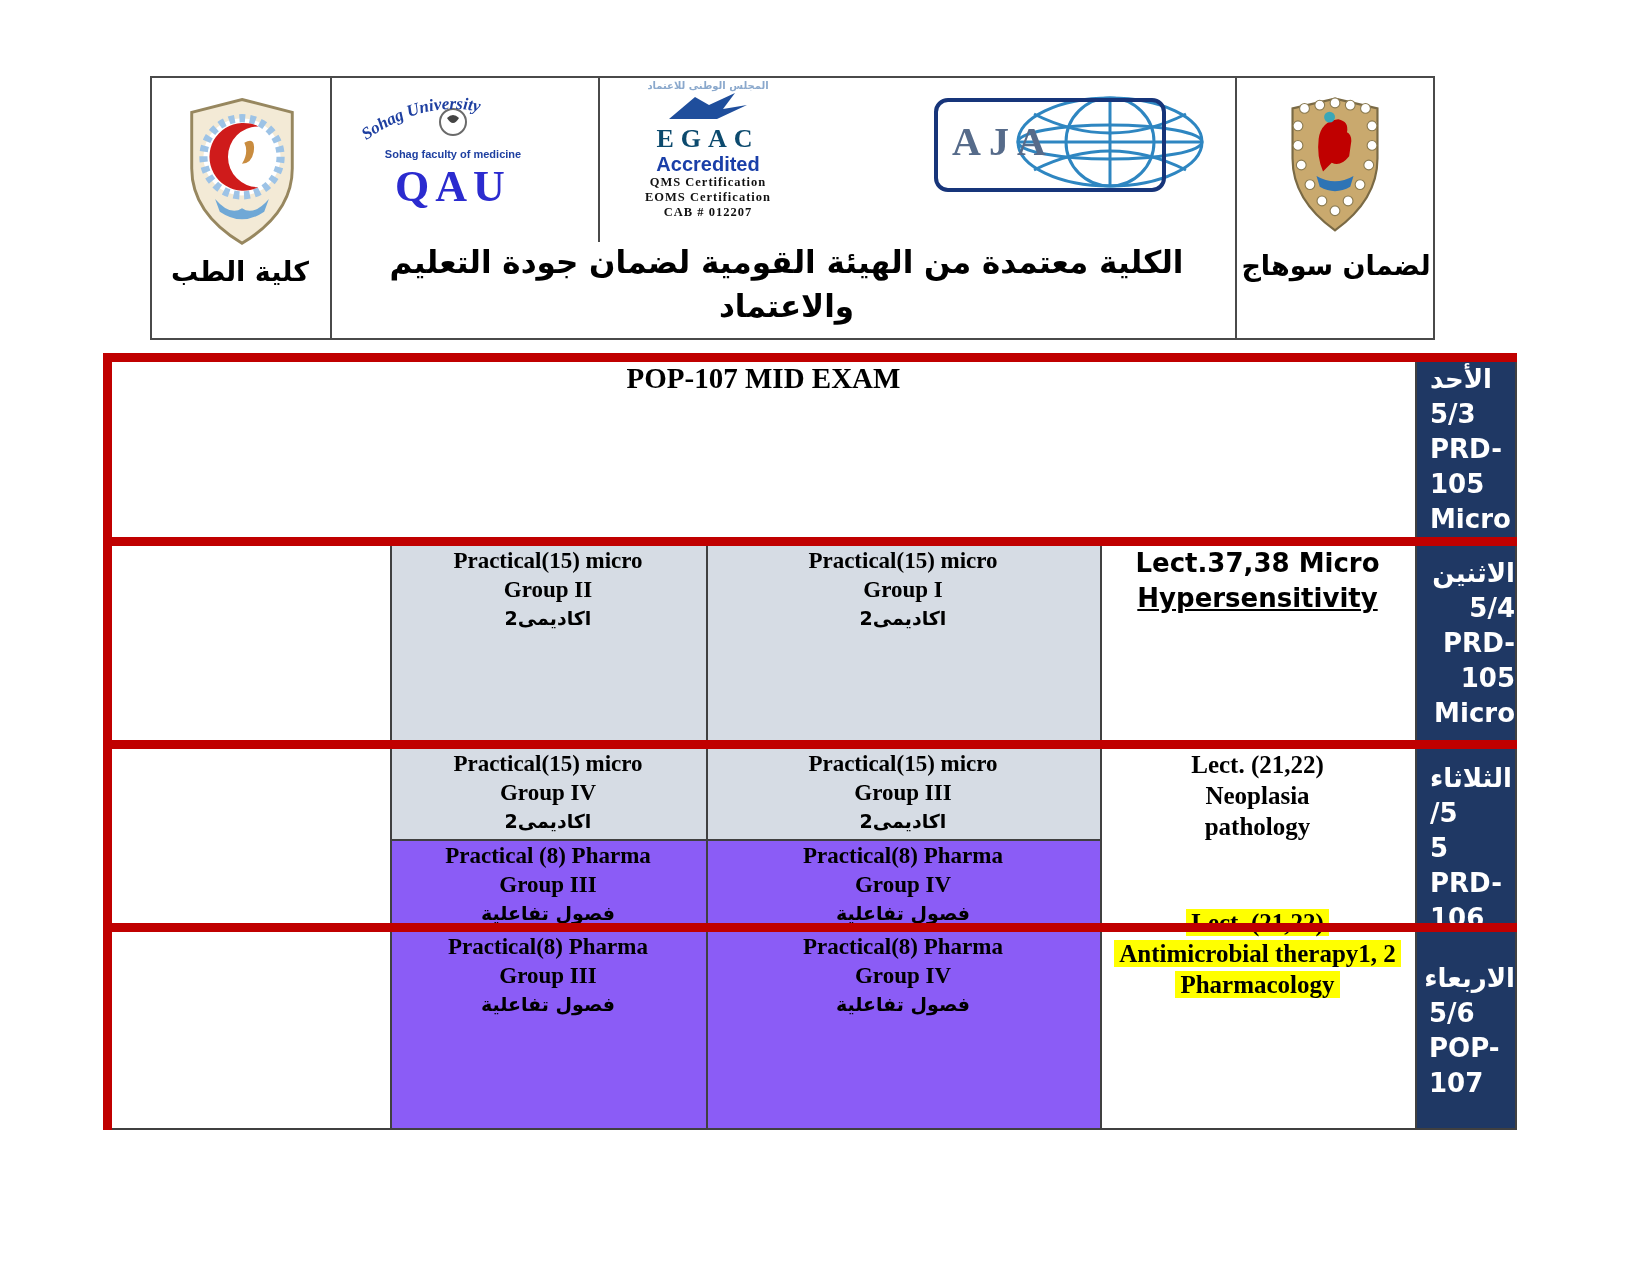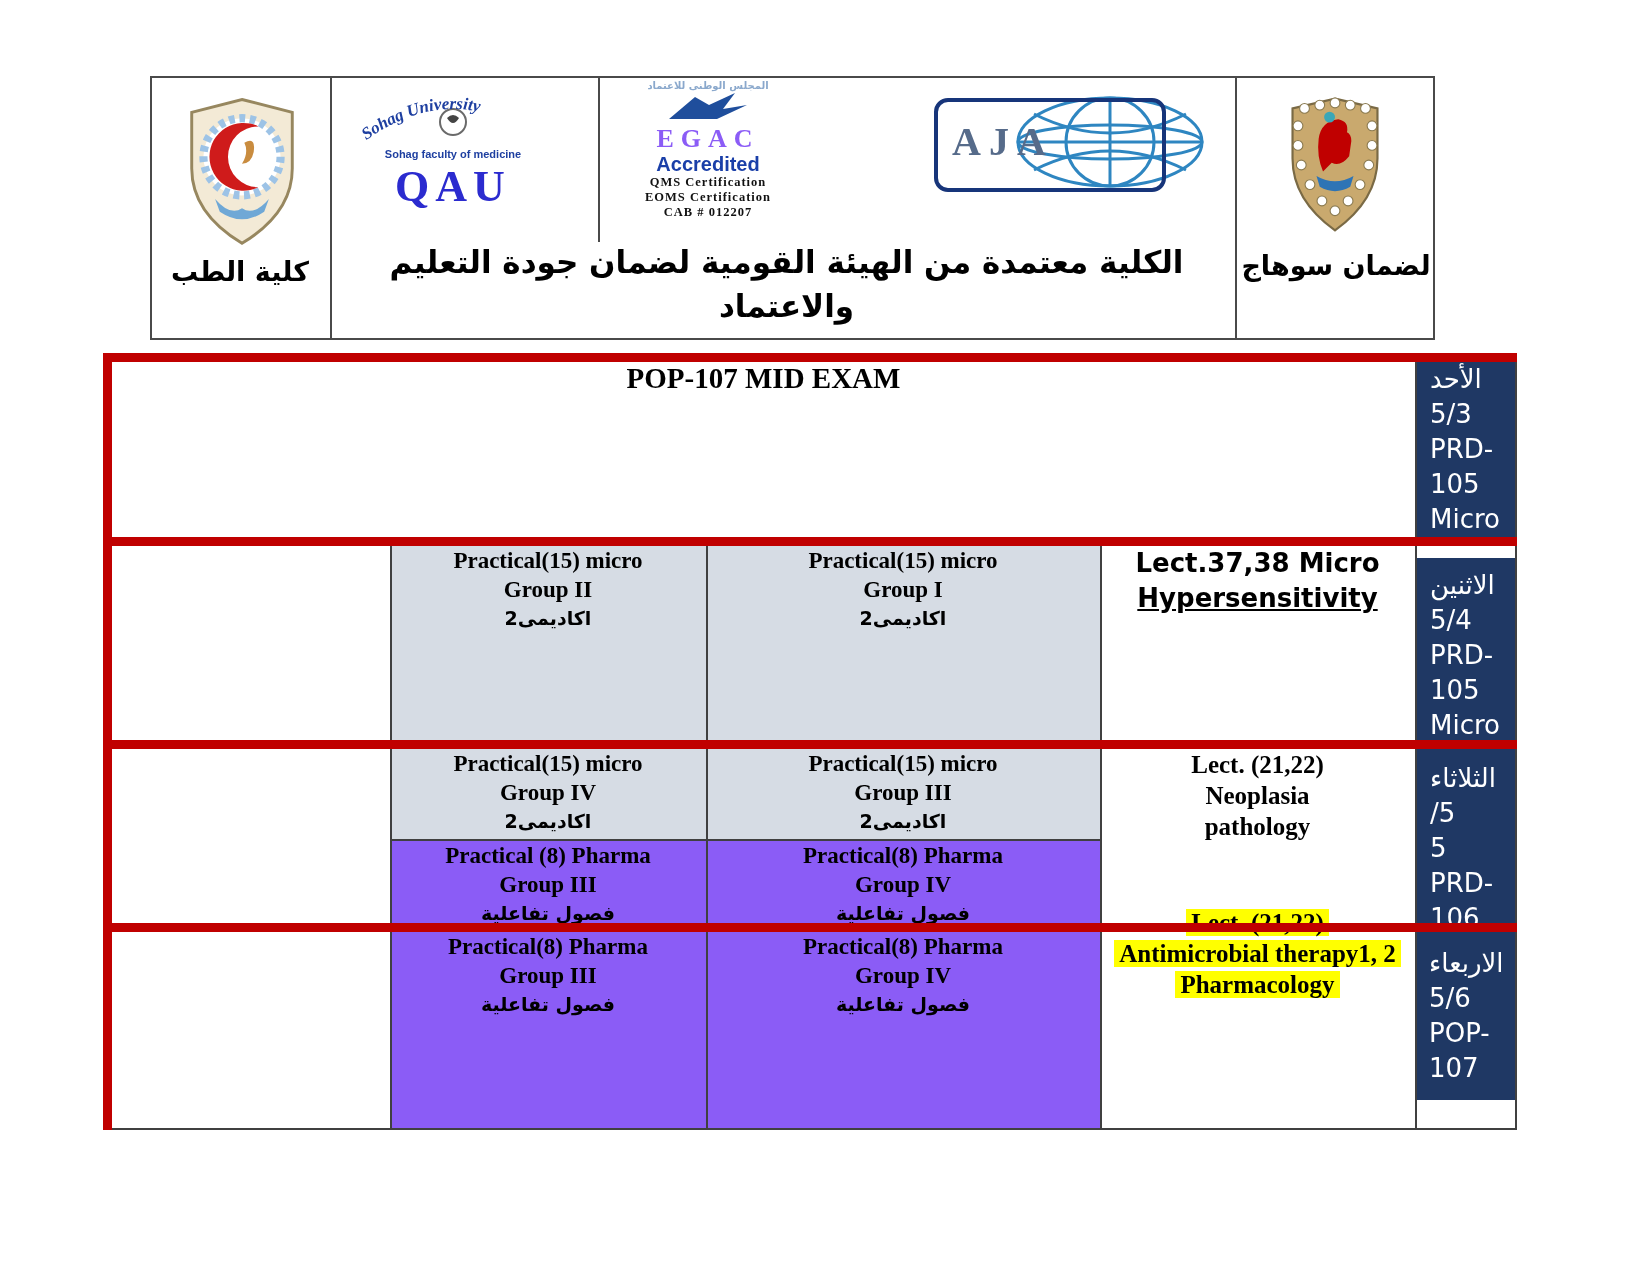--- a/index.html
+++ b/index.html
@@ -24,7 +24,7 @@
   .egac-wrap { position:absolute; left:602px; top:80px; width:212px; text-align:center; }
   .egac-ar  { font-size:10px; font-weight:bold; color:#8aa8cc;
               font-family:"DejaVu Sans",sans-serif; }
-  .egac-name { font-size:26px; font-weight:bold; color:#8b5cf6; letter-spacing:7px;
+  .egac-name { font-size:26px; font-weight:bold; color:#0c4a6e; letter-spacing:7px;
                font-family:"Liberation Serif",serif; line-height:28px; }
   .egac-acc  { font-size:20px; font-weight:bold; color:#1a3fa8; line-height:22px;
                font-family:"Liberation Sans",sans-serif; }

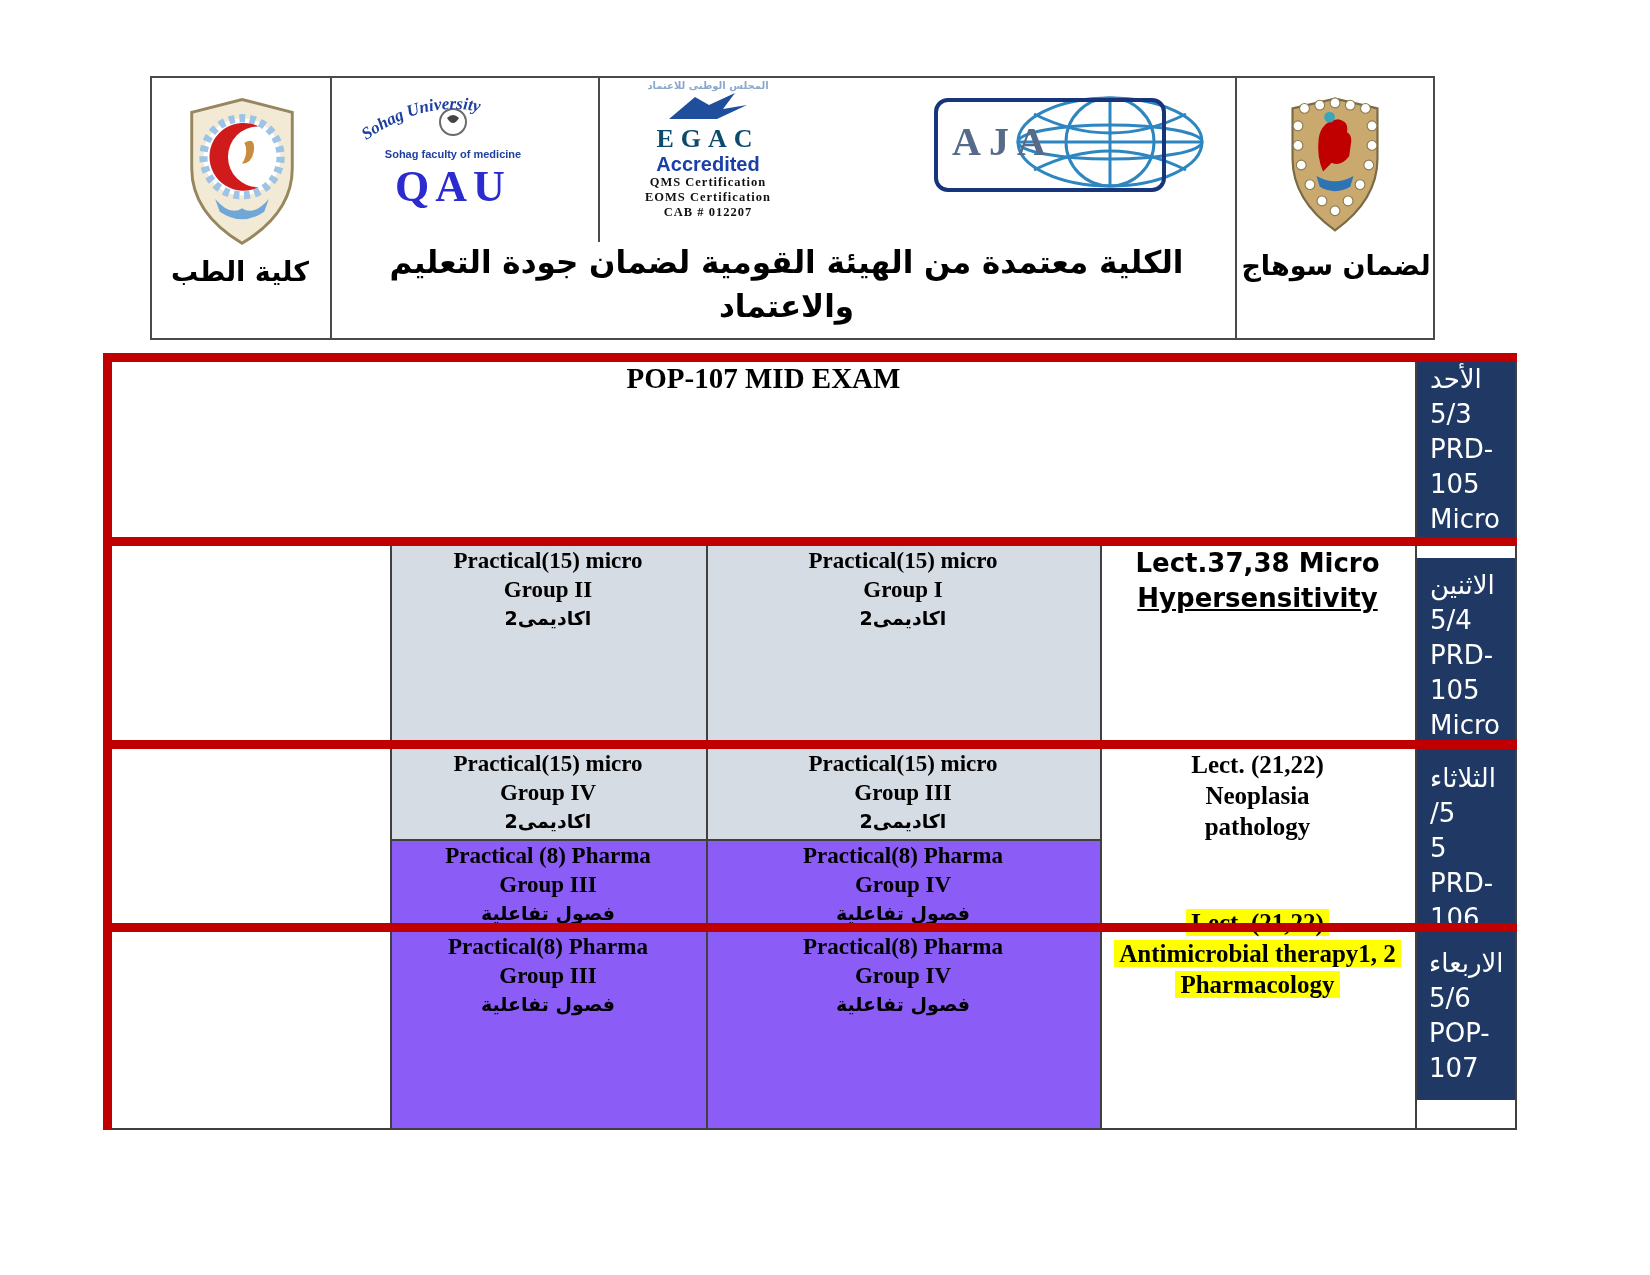--- a/index.html
+++ b/index.html
@@ -51,7 +51,7 @@
   .navy  { position:absolute; left:1417px; width:98px; background:#1f3864; color:#fff;
            display:flex; flex-direction:column; justify-content:center; z-index:1;
            padding-left:13px; }
-  .nln   { font-family:"DejaVu Sans",sans-serif; font-weight:normal; font-size:26px;
+  .nln   { font-family:"DejaVu Sans",sans-serif; font-weight:bold; font-size:26px;
            line-height:35px; text-align:left; }
   .nln.ar-n { direction:rtl; }
   .bg-blue { background:#d6dce4; }

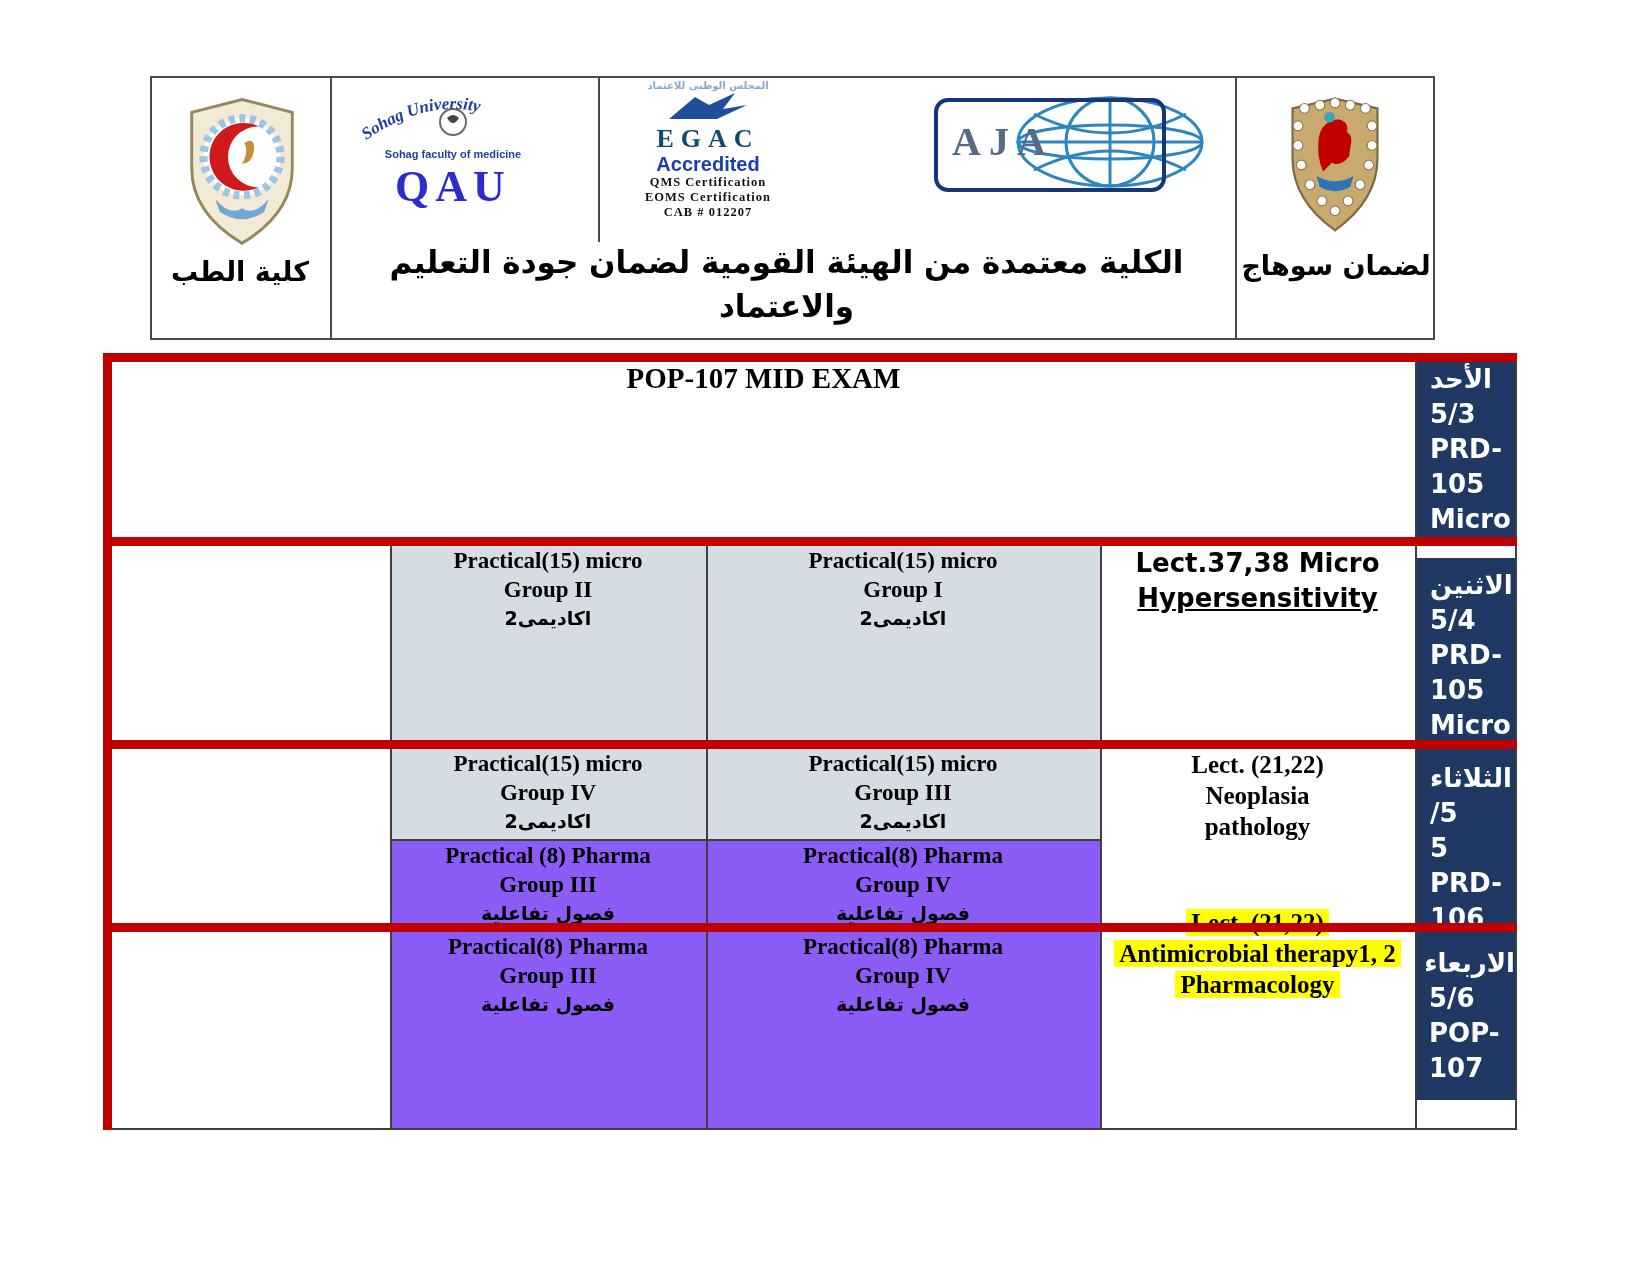--- a/index.html
+++ b/index.html
@@ -184,7 +184,7 @@
     <div class="ln-sans">Lect.37,38 Micro</div>
     <div class="ln-sans u">Hypersensitivity</div>
   </div>
-  <div class="navy" style="top:558px; height:194px;">
+  <div class="navy" style="top:546px; height:194px;align-items:flex-end;">
     <div class="nln ar-n">الاثنين</div>
     <div class="nln">5/4</div>
     <div class="nln">PRD-</div>

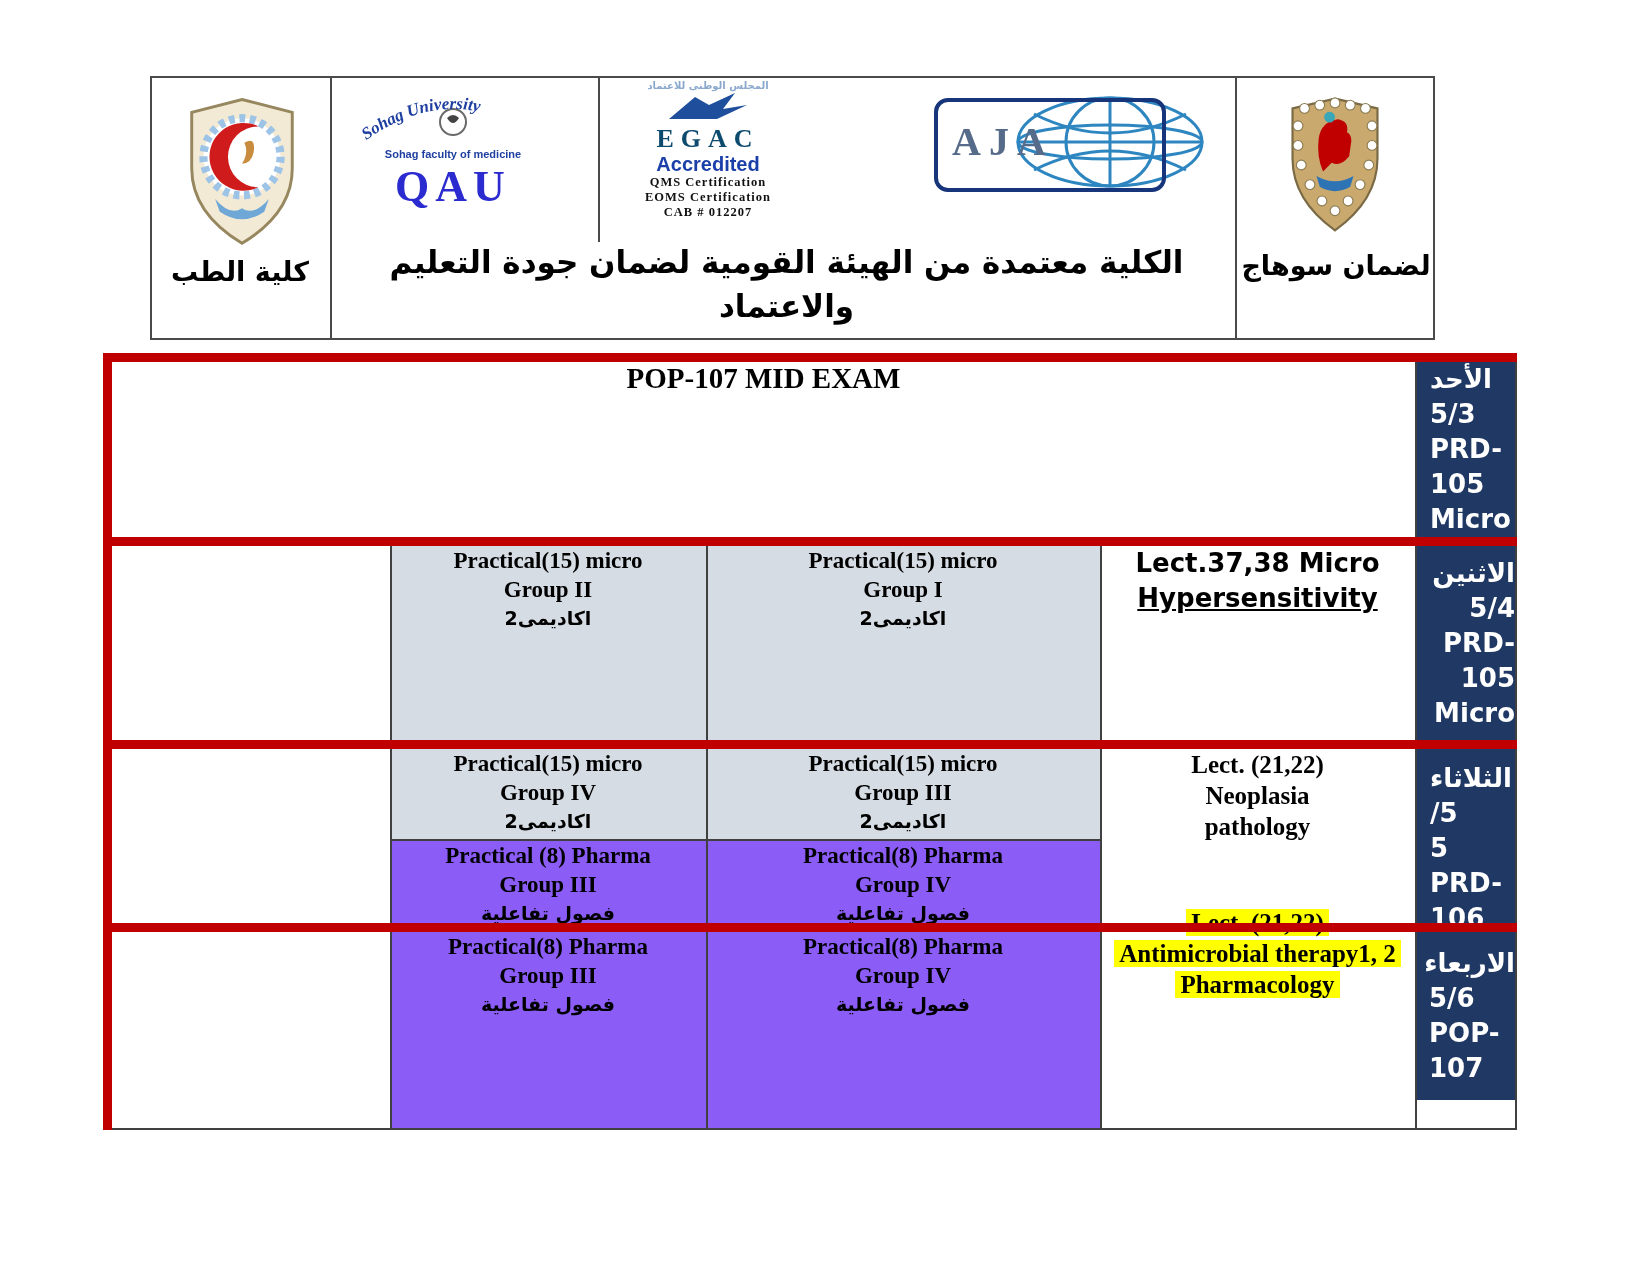--- a/index.html
+++ b/index.html
@@ -242,7 +242,7 @@
       <div class="ln-lect"><span class="hl">Pharmacology</span></div>
     </div>
   </div>
-  <div class="navy" style="top:932px; height:168px;padding-left:12px;">
+  <div class="navy" style="top:932px; height:198px;padding-left:12px;">
     <div class="nln ar-n">الاربعاء</div>
     <div class="nln">5/6</div>
     <div class="nln">POP-</div>

